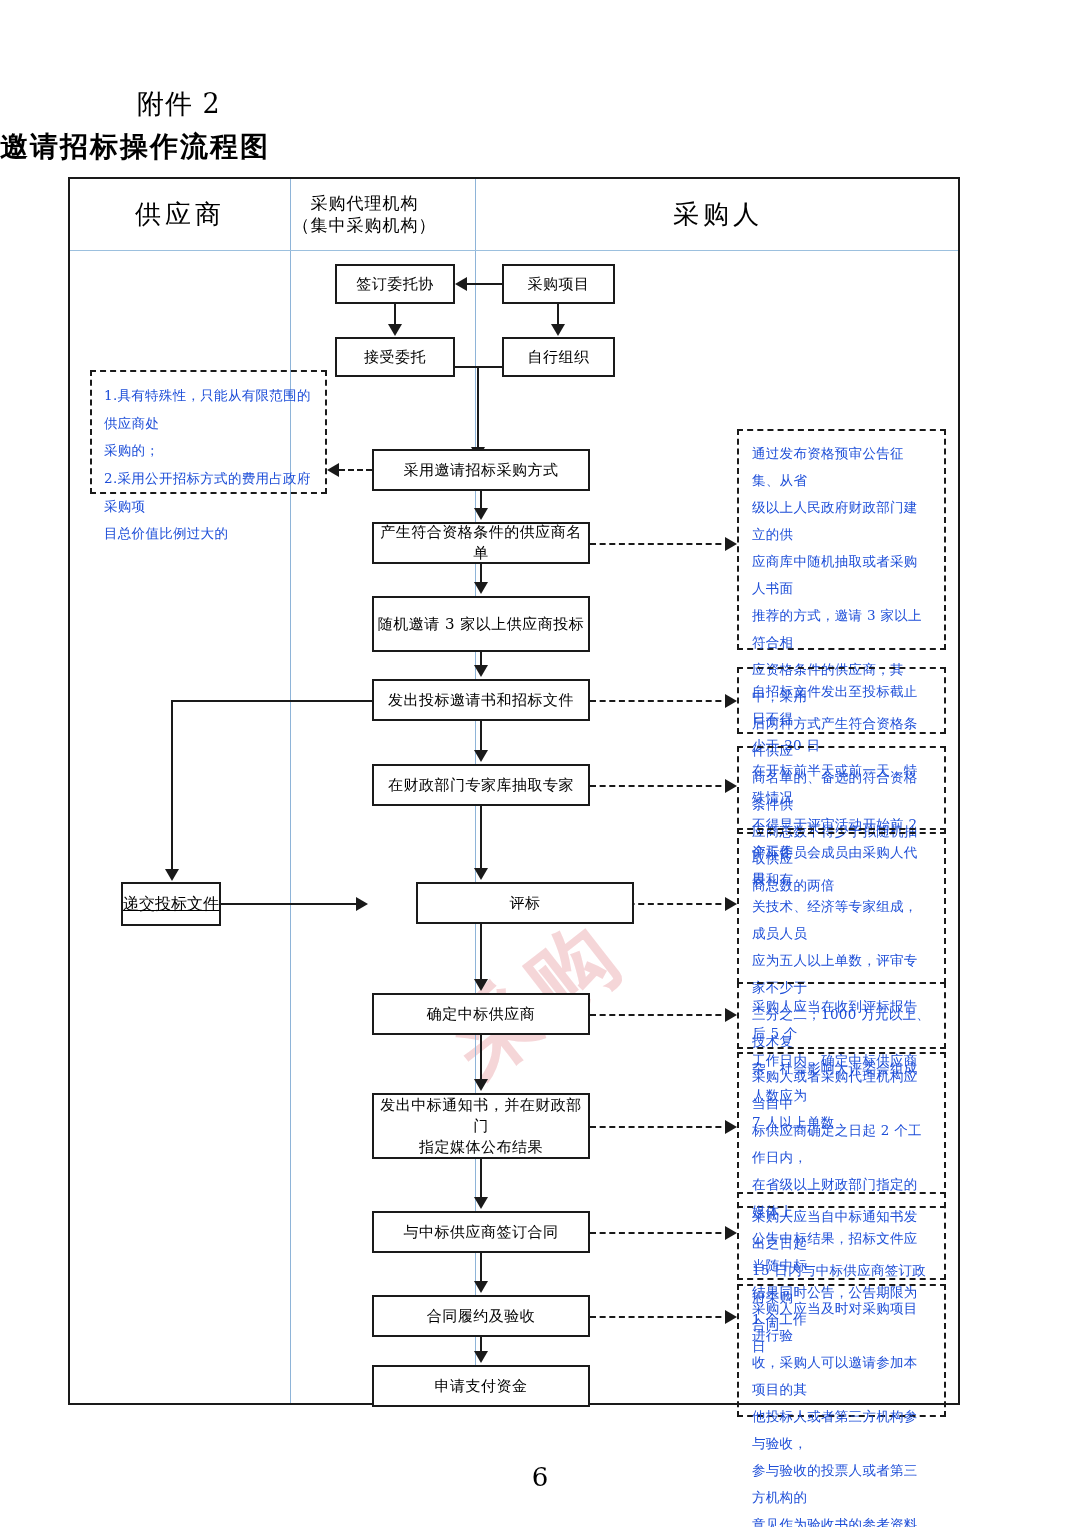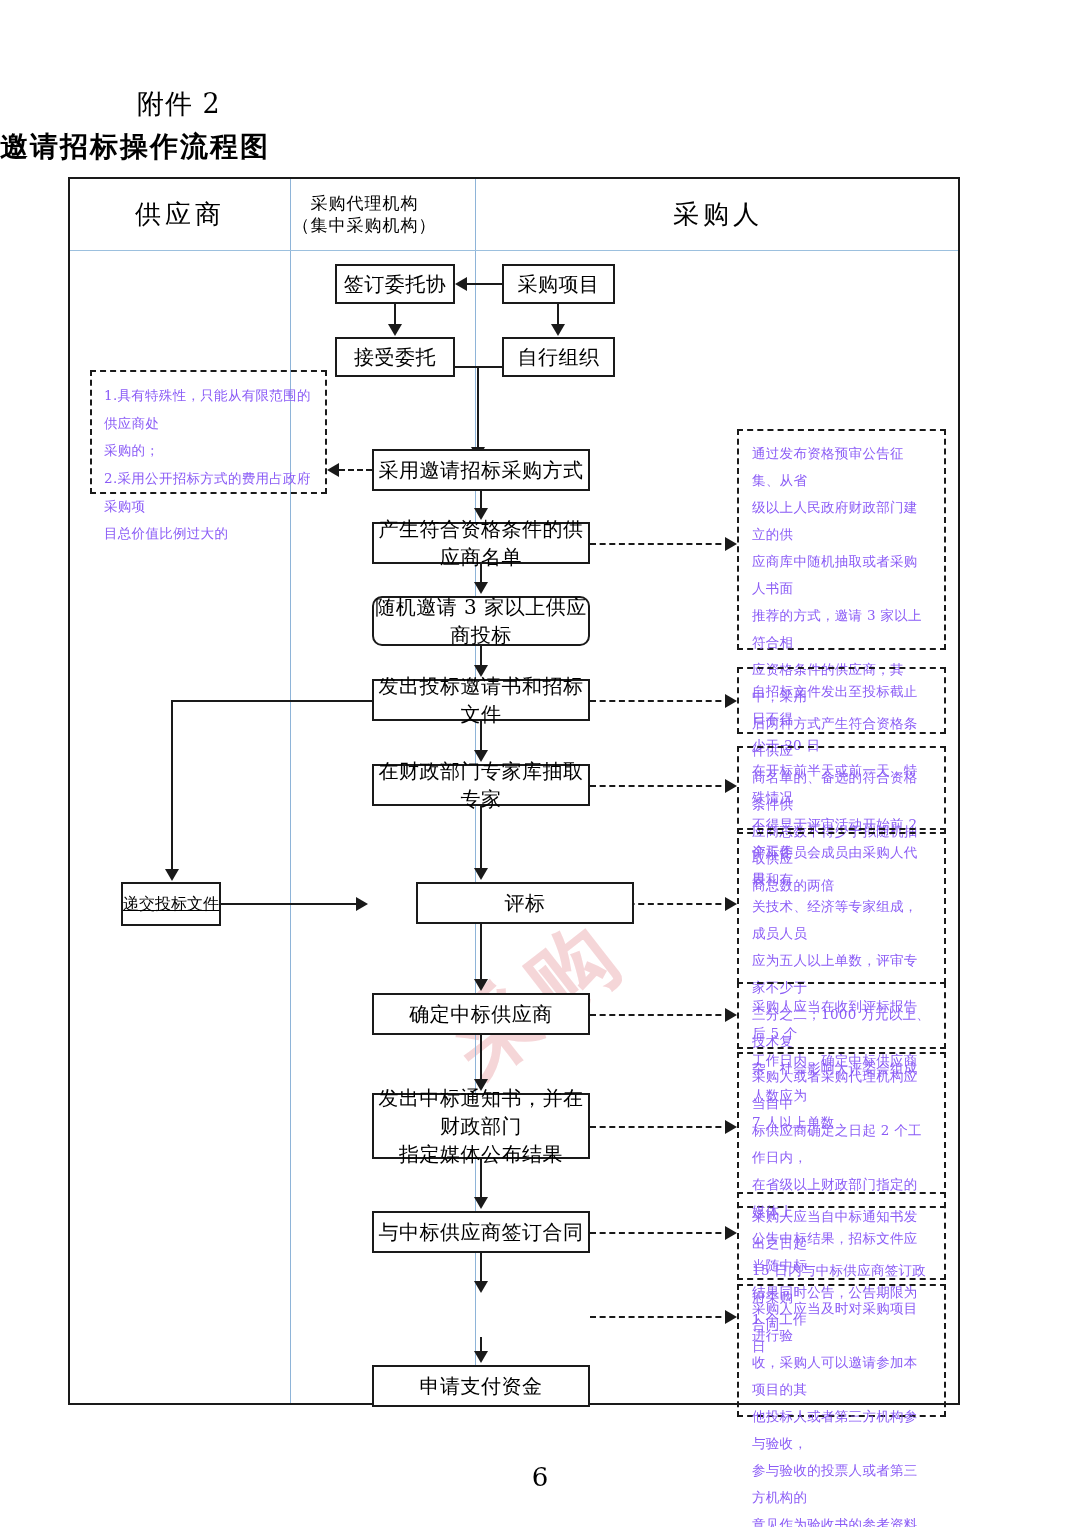--- a/index.html
+++ b/index.html
@@ -62,7 +62,7 @@
     border:2px solid #1a1a1a;background:#fff;z-index:4;
     display:flex;align-items:center;justify-content:center;
     text-align:center;line-height:1.4;
-    font-size:20px;letter-spacing:.5px;
+    font-size:15px;letter-spacing:.5px;
   }
   .fbox.tiny{font-size:16px;letter-spacing:0;text-decoration:underline;}
 

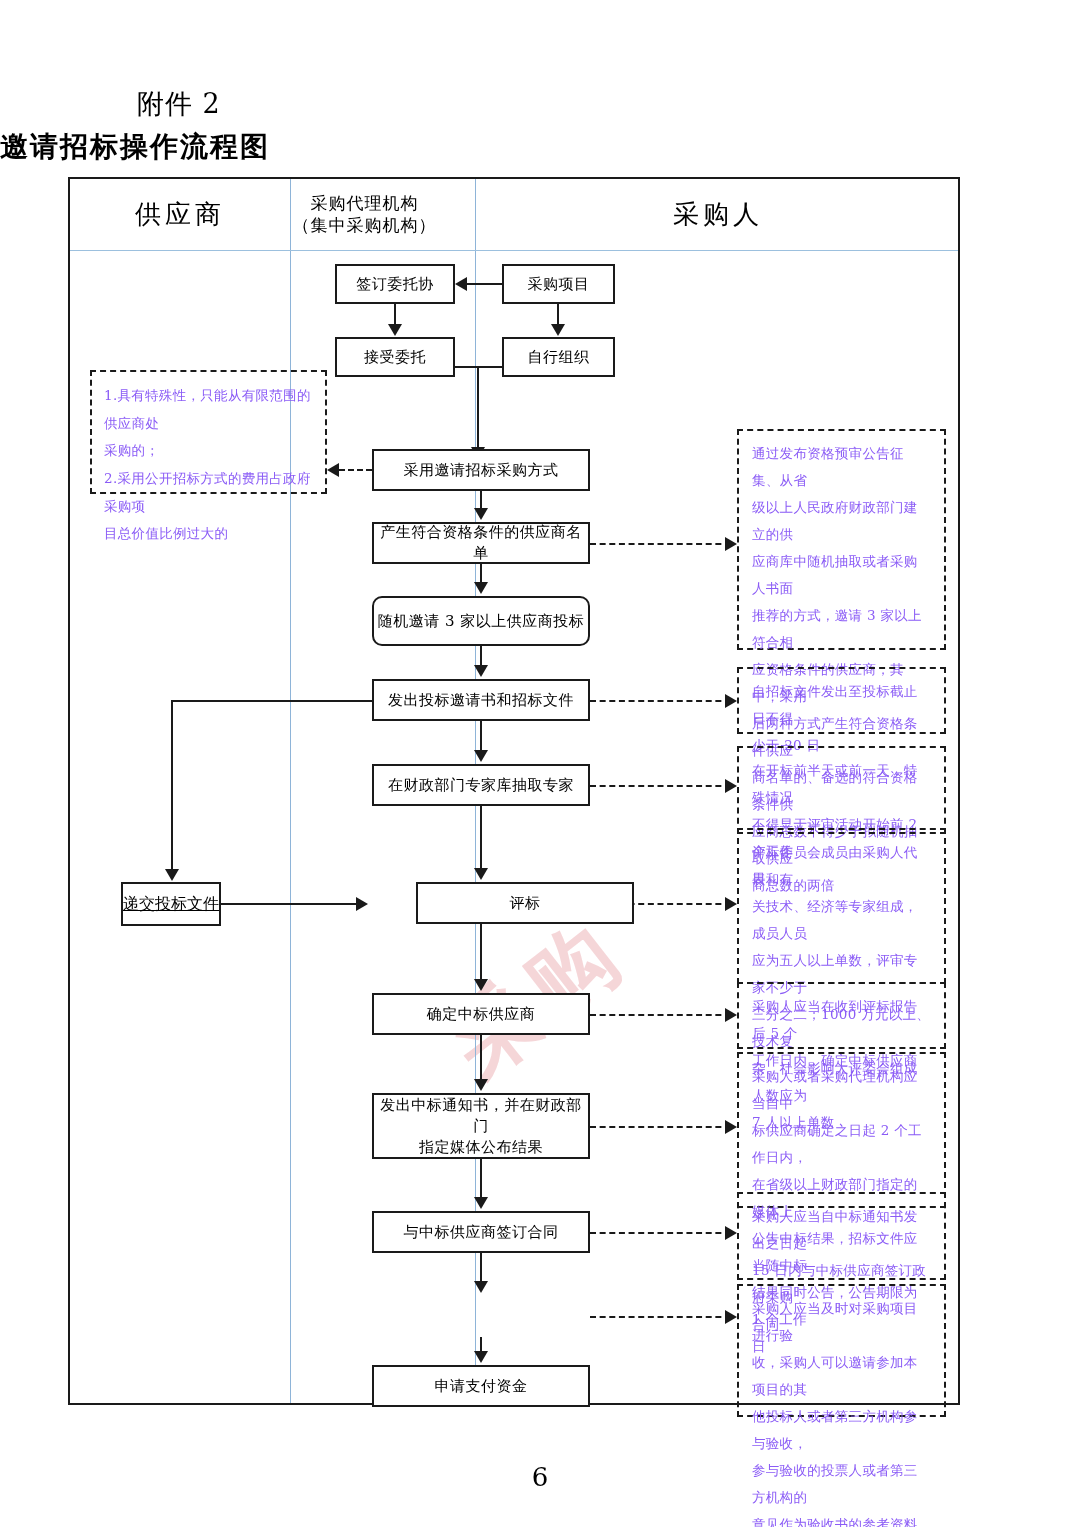--- a/index.html
+++ b/index.html
@@ -71,7 +71,7 @@
     position:absolute;box-sizing:border-box;
     border:2px dashed #1a1a1a;background:transparent;z-index:3;
     font-size:13.5px;line-height:2.0;letter-spacing:.3px;
-    padding:9px 13px;color:#8b5cf6;
+    padding:9px 13px;color:#1d4ed8;
     font-family:"DejaVu Serif","Liberation Serif",serif;
   }
   .note.left-note{line-height:2.05;font-size:13.5px;padding:10px 12px;}

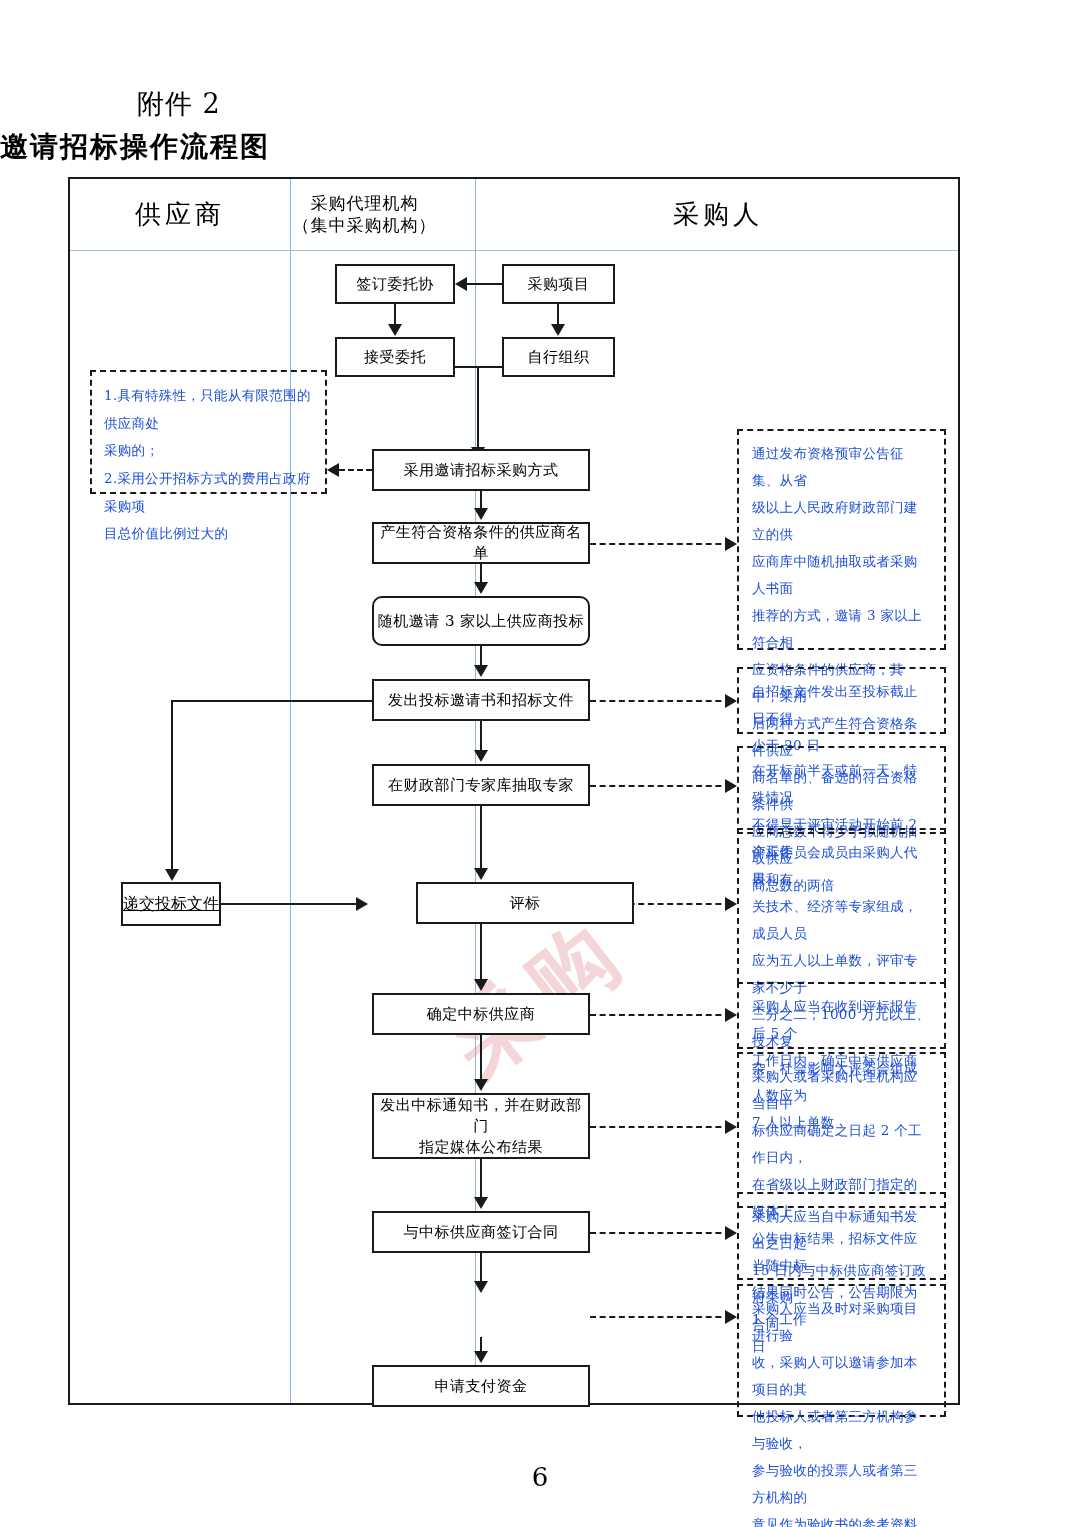--- a/index.html
+++ b/index.html
@@ -160,7 +160,7 @@
     <div>商总数的两倍</div>
   </div>
 
-  <div class="fbox" style="left:302px;top:417px;width:218px;height:50px;border-radius:10px;">随机邀请 3 家以上供应商投标</div>
+  <div class="fbox" style="left:302px;top:417px;width:218px;height:56px;">随机邀请 3 家以上供应商投标</div>
   <div class="ln lnv" style="left:410px;top:385px;height:20px;"></div>
   <div class="arrow arrow-down" style="left:404px;top:403px;"></div>
 

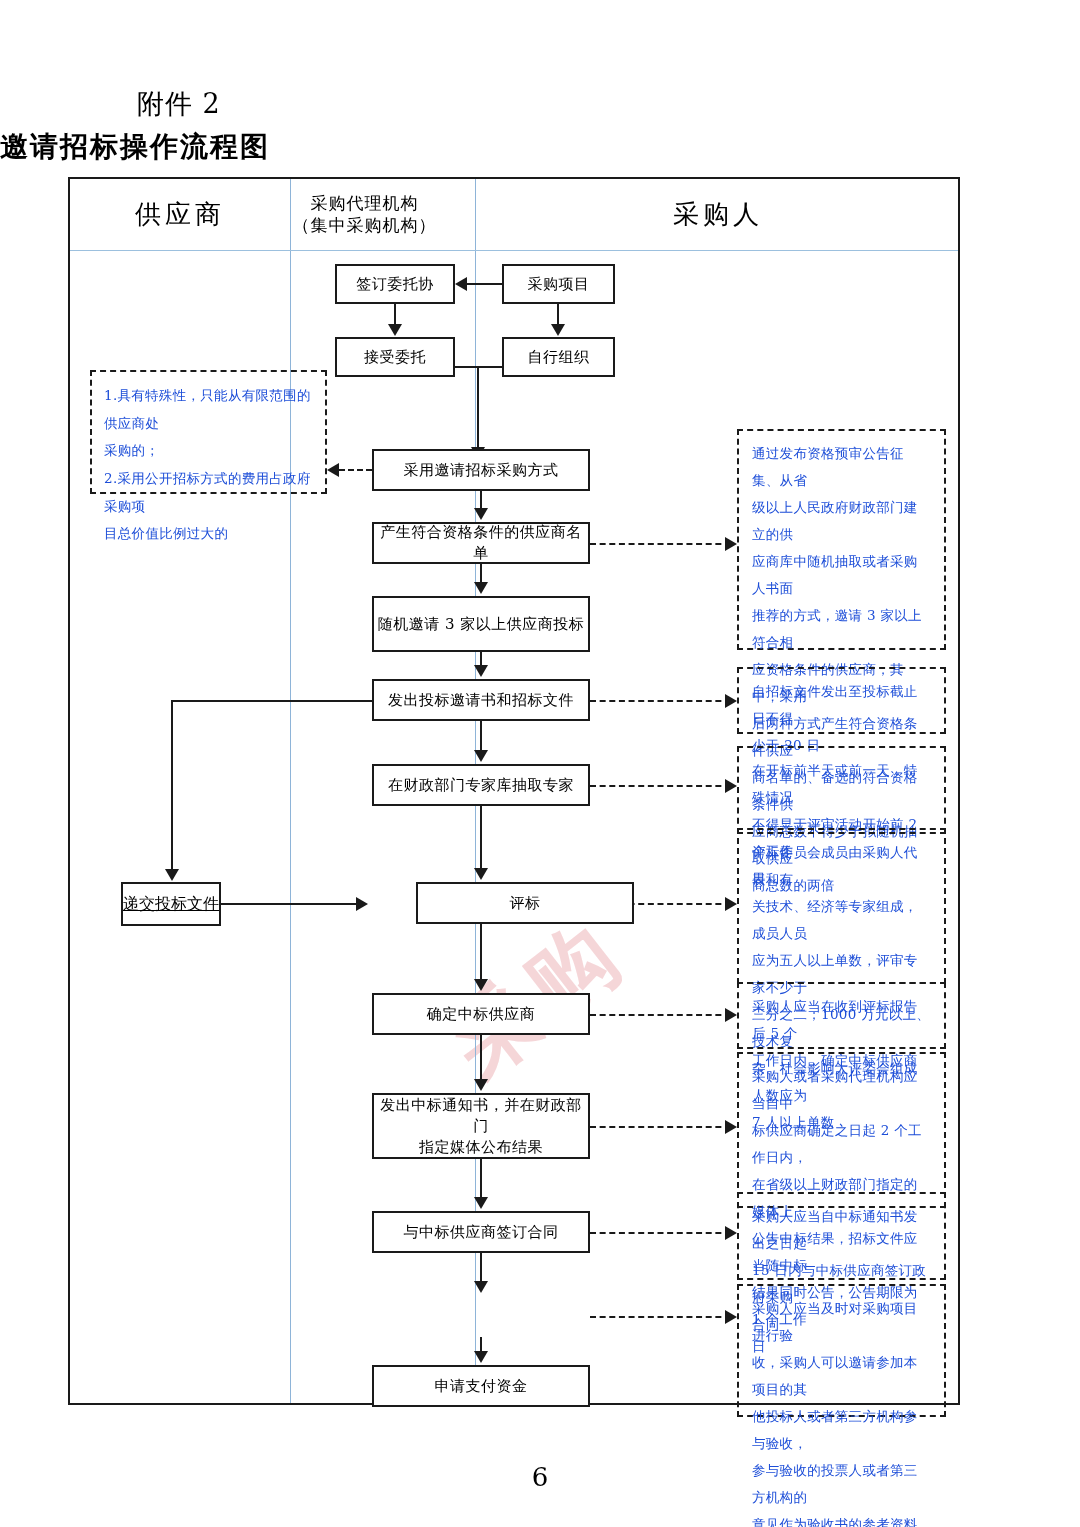--- a/index.html
+++ b/index.html
@@ -246,6 +246,7 @@
     <div>合同</div>
   </div>
 
+  <div class="fbox" style="left:302px;top:1116px;width:218px;height:42px;">合同履约及验收</div>
   <div class="ln lnv" style="left:410px;top:1074px;height:30px;"></div>
   <div class="arrow arrow-down" style="left:404px;top:1102px;"></div>
   <div class="dln" style="left:520px;top:1137px;width:141px;"></div>

